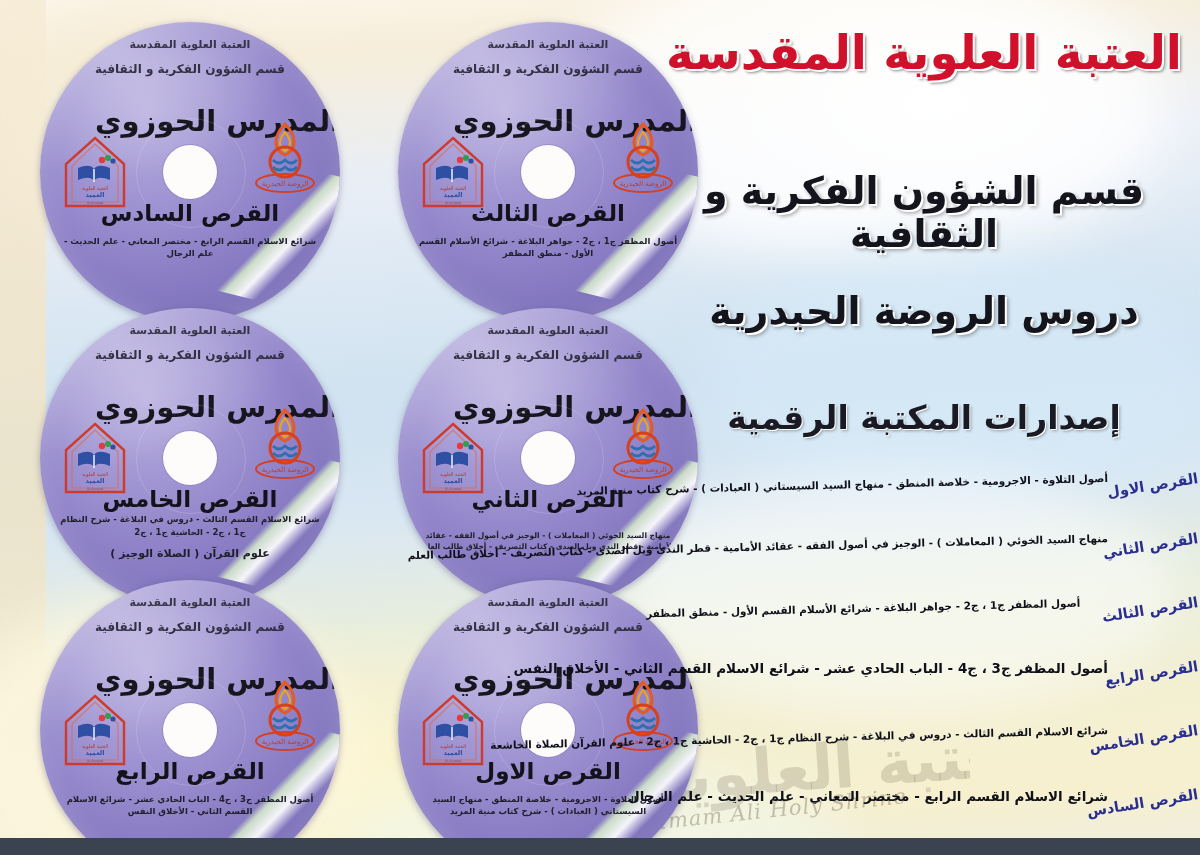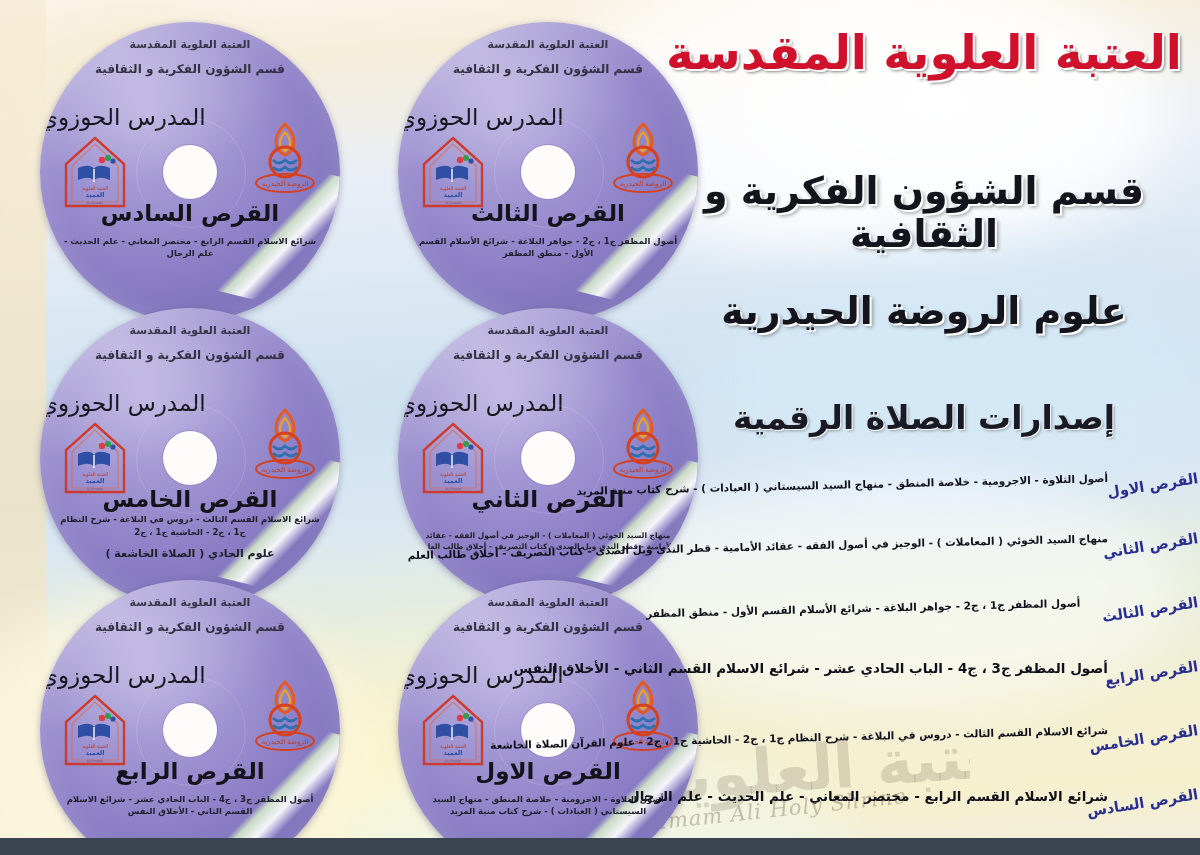--- a/index.html
+++ b/index.html
@@ -77,8 +77,8 @@
     color:#2d2b3c;font-size:11px;font-weight:bold;letter-spacing:.4px;opacity:.92;}
   .d-dept{position:absolute;top:40px;left:0;right:0;text-align:center;
     color:#2d2b3c;font-size:12px;font-weight:bold;letter-spacing:.6px;opacity:.95;}
-  .d-title{position:absolute;top:82px;left:0;right:0;text-align:left;
-    color:#17161f;font-size:23px;font-weight:normal;}
+  .d-title{position:absolute;top:82px;left:0;right:0;text-align:right;
+    color:#17161f;font-size:29px;font-weight:bold;}
   .d-num{position:absolute;top:178px;left:0;right:0;text-align:center;
     color:#14131c;font-size:23px;font-weight:bold;}
   .d-contents{position:absolute;bottom:62px;left:16px;right:16px;text-align:center;

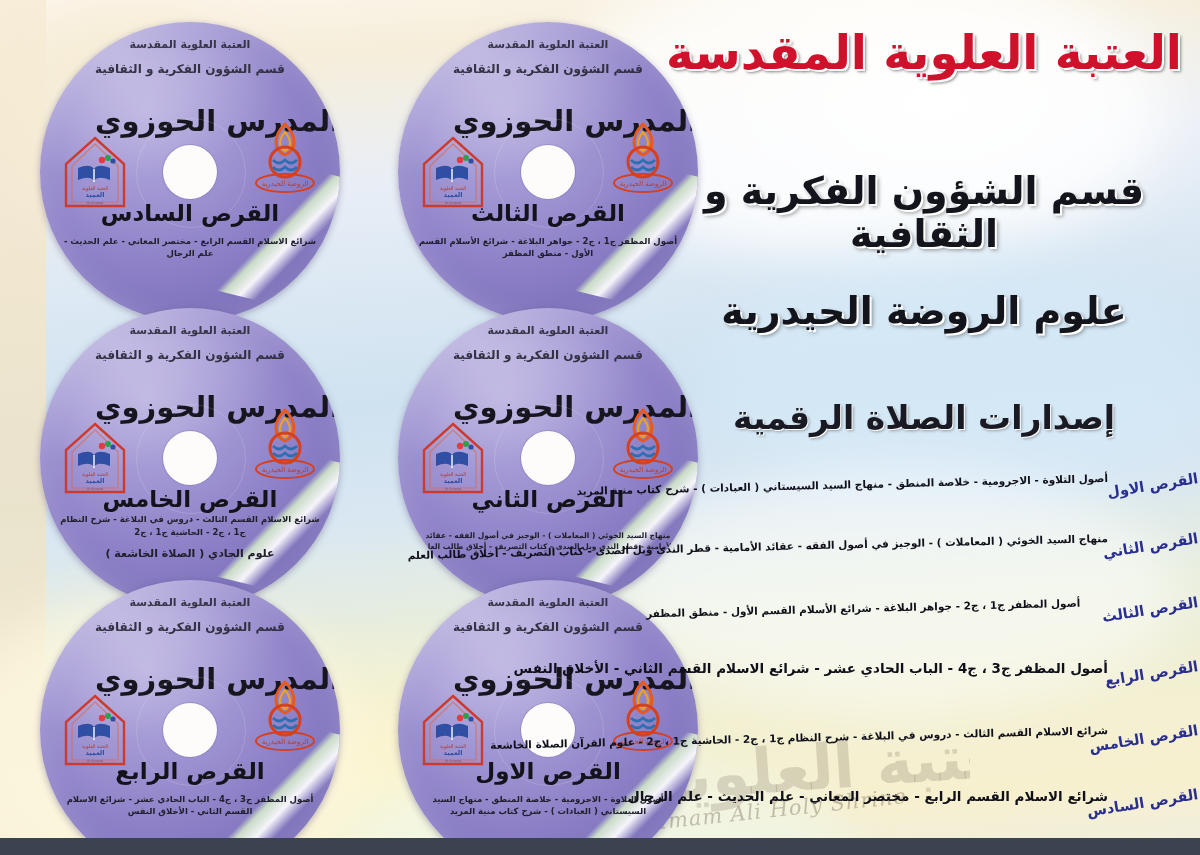--- a/index.html
+++ b/index.html
@@ -383,7 +383,7 @@
   <div class="rpanel">
     <div class="h1">العتبة العلوية المقدسة</div>
     <div class="h2">قسم الشؤون الفكرية و الثقافية</div>
-    <div class="h3">علوم الروضة الحيدرية</div>
+    <div class="h3">دروس الروضة الحيدرية</div>
     <div class="h4">إصدارات الصلاة الرقمية</div>
 
     <div class="clist">

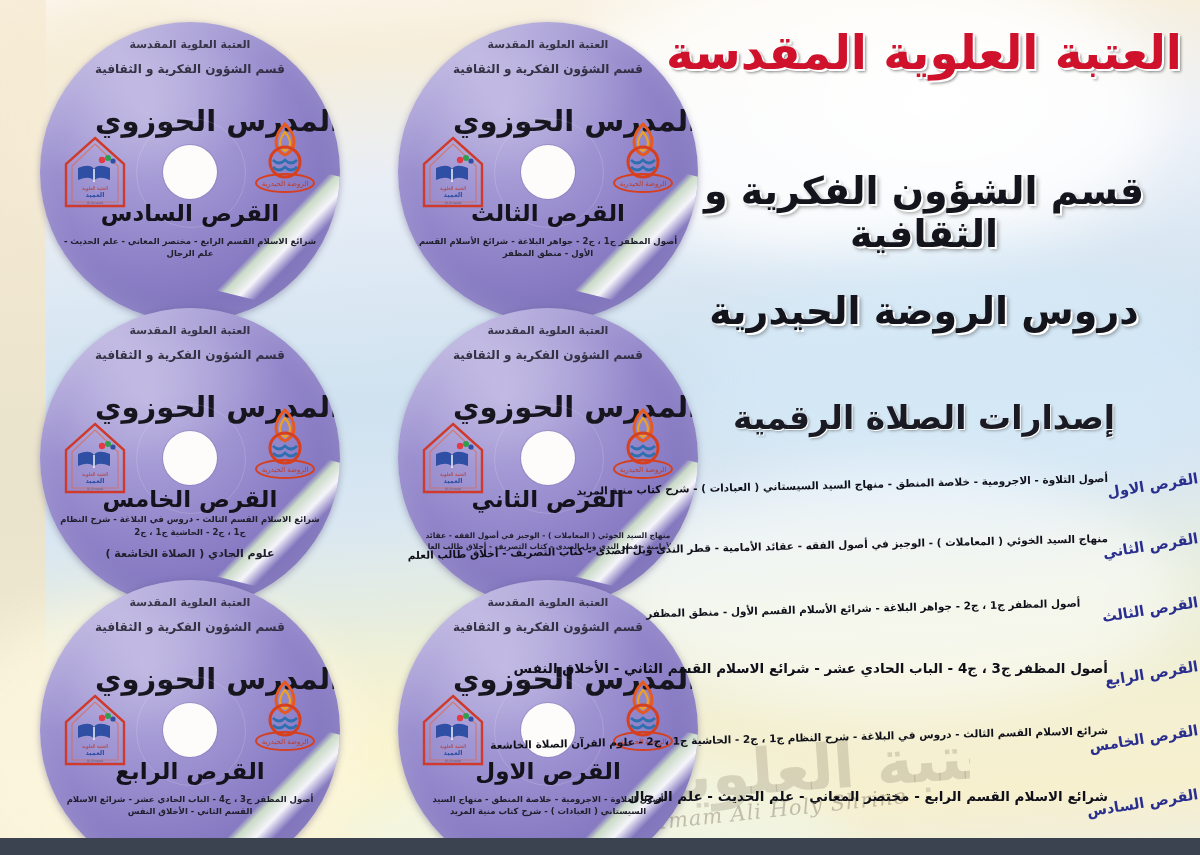--- a/index.html
+++ b/index.html
@@ -384,7 +384,7 @@
     <div class="h1">العتبة العلوية المقدسة</div>
     <div class="h2">قسم الشؤون الفكرية و الثقافية</div>
     <div class="h3">دروس الروضة الحيدرية</div>
-    <div class="h4">إصدارات الصلاة الرقمية</div>
+    <div class="h4">إصدارات المكتبة الرقمية</div>
 
     <div class="clist">
 

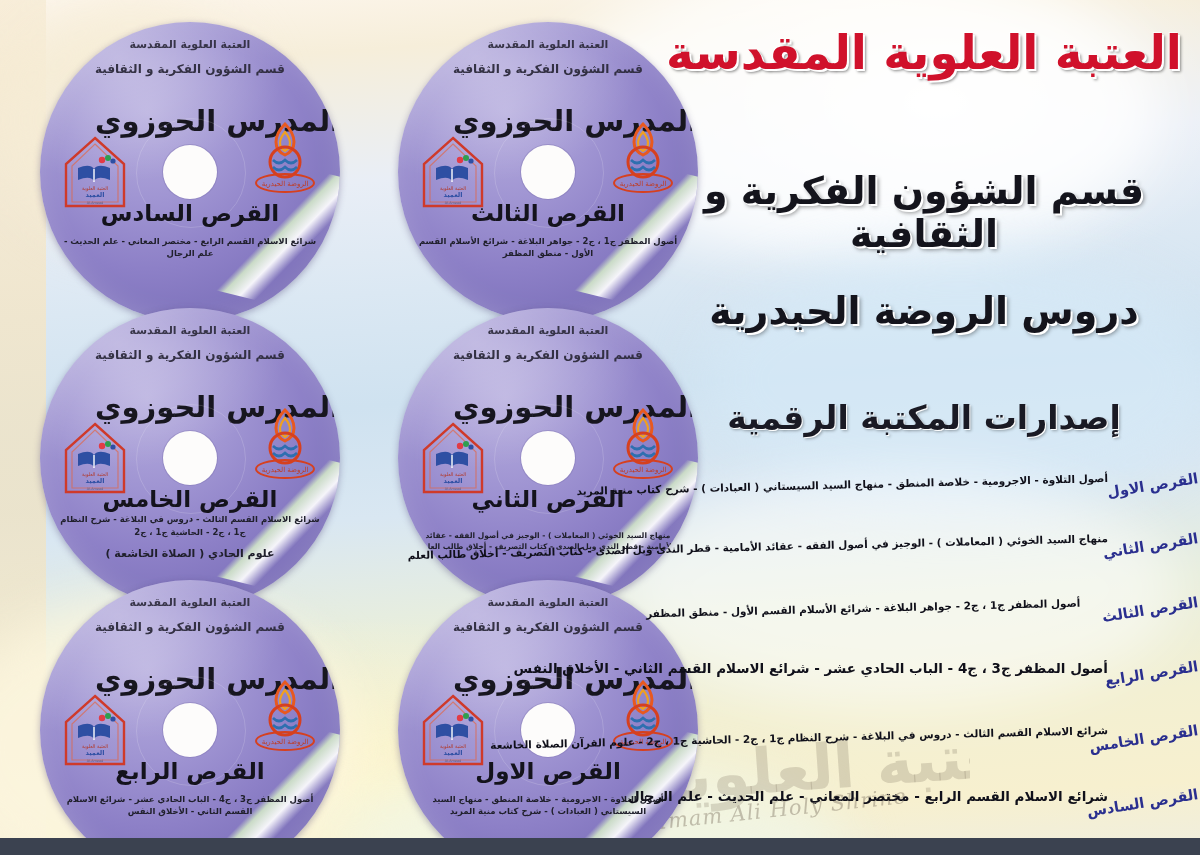--- a/index.html
+++ b/index.html
@@ -259,7 +259,7 @@
     <div class="d-num">القرص الخامس</div>
     <div class="d-contents" style="bottom:46px;">
       <span>شرائع الاسلام القسم الثالث - دروس في البلاغة - شرح النظام ج1 ، ج2 - الحاشية ج1 ، ج2</span>
-      <span style="font-size:11px;margin-top:7px;">علوم الحادي ( الصلاة الخاشعة )</span>
+      <span style="font-size:11px;margin-top:7px;">علوم القرآن ( الصلاة الوجيز )</span>
     </div>
   </div>
 

